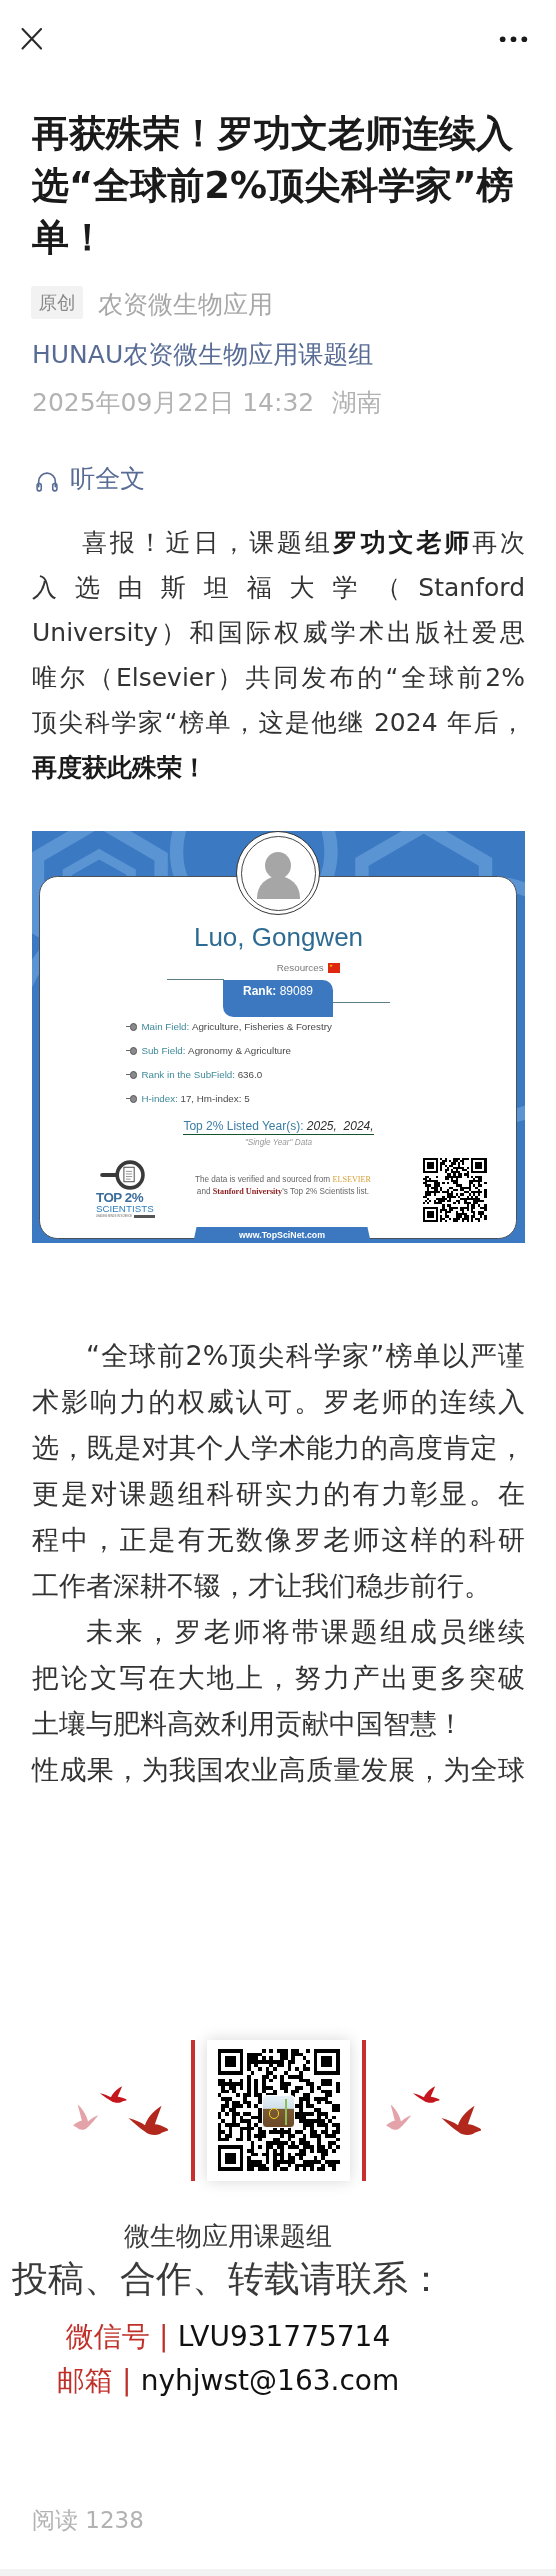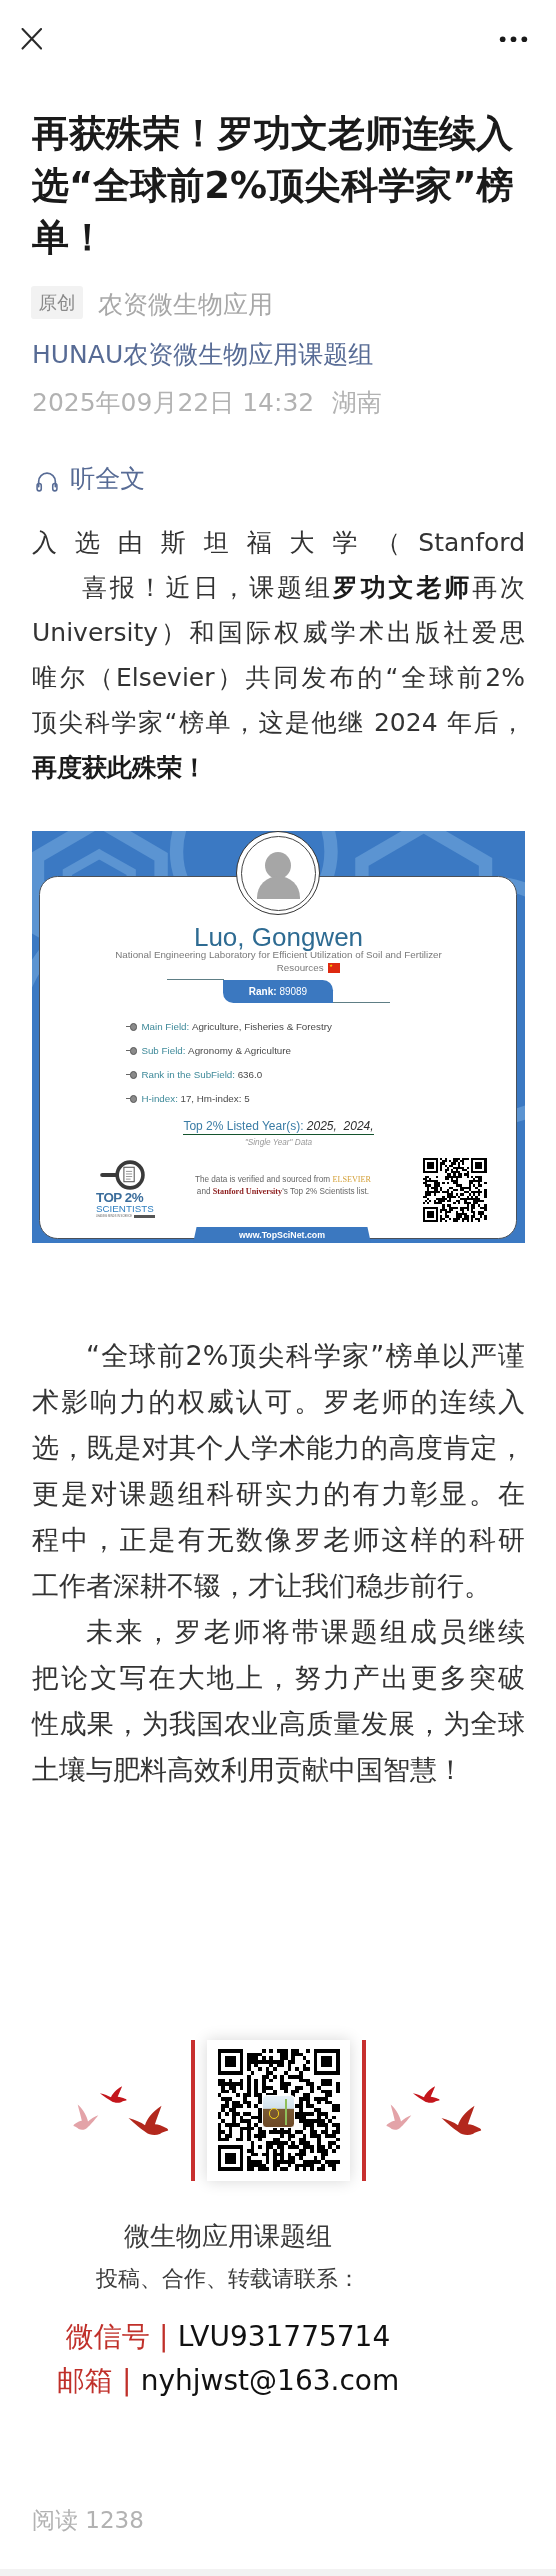--- a/index.html
+++ b/index.html
@@ -80,8 +80,8 @@
   </div>
 
   <div class="para p1" style="top:520px">
+    <div class="ln indent"><span>喜报！近日，课题组</span><span class="b">罗功文老师</span><span>再次</span></div>
     <div class="ln">入选由斯坦福大学（Stanford</div>
-    <div class="ln indent"><span>喜报！近日，课题组</span><span class="b">罗功文老师</span><span>再次</span></div>
     <div class="ln">University）和国际权威学术出版社爱思</div>
     <div class="ln">唯尔（Elsevier）共同发布的“全球前2%</div>
     <div class="ln">顶尖科学家“榜单，这是他继 2024 年后，</div>

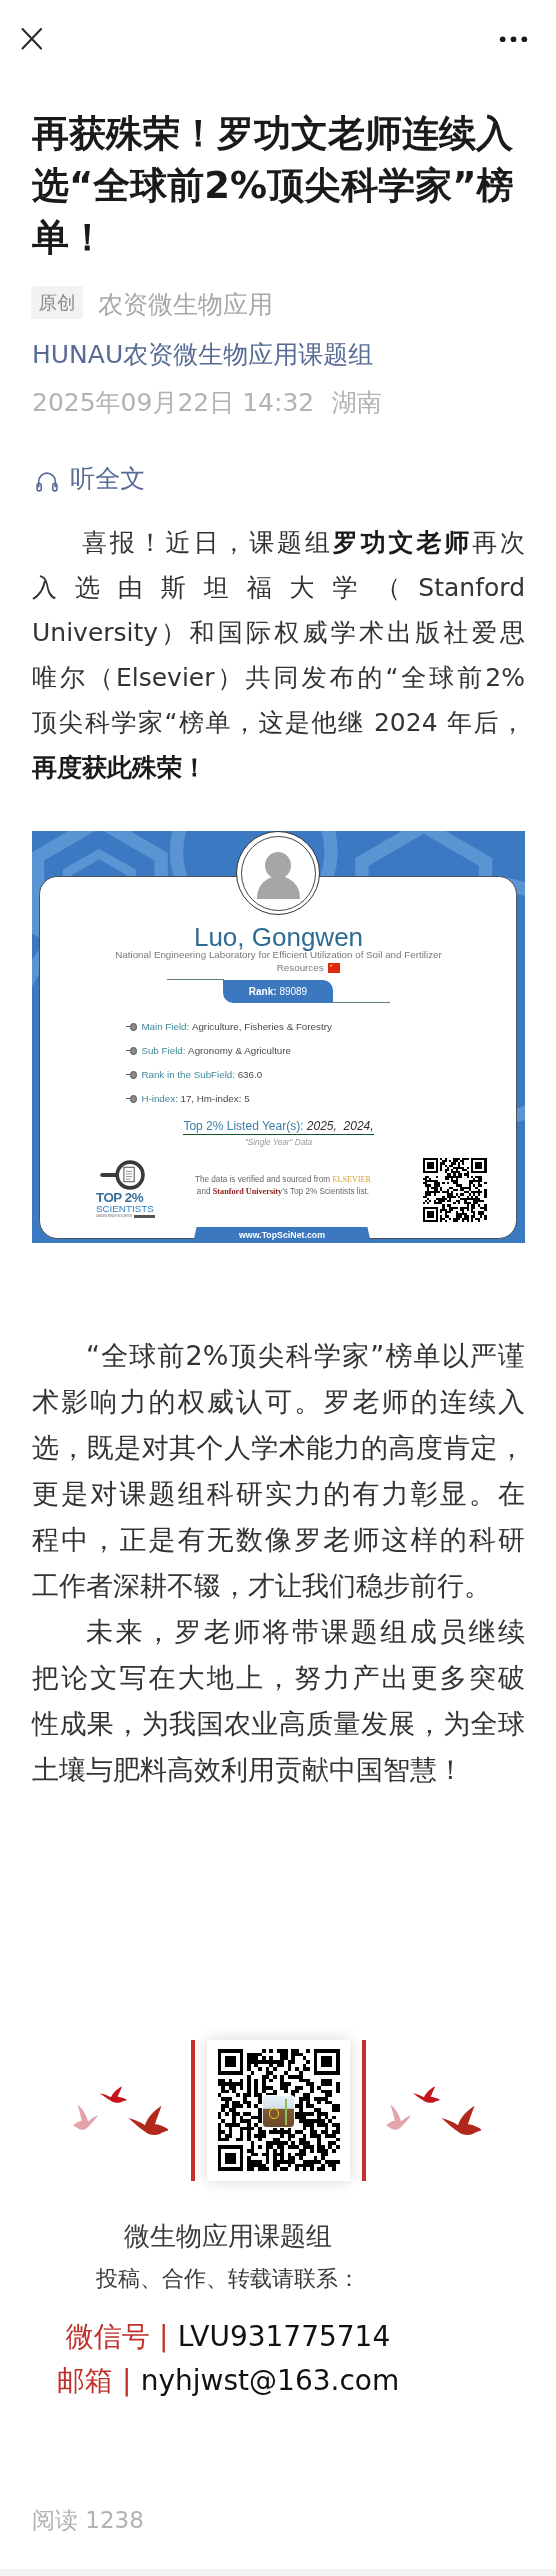--- a/index.html
+++ b/index.html
@@ -108,7 +108,6 @@
     <div class="abs" style="left:225px;top:45px;width:43px;height:23px;border-radius:21.6px 21.6px 0 0;background:#a6a6a6;"></div>
 
     <div class="abs ctr" style="top:94px;font-size:26px;line-height:25px;color:#2e6b92;">Luo, Gongwen</div>
-    <div class="abs ctr" style="top:117px;font-size:9.8px;line-height:13.4px;color:#7a7a7a;">National Engineering Laboratory for Efficient Utilization of Soil and Fertilizer</div>
     <div class="abs ctr" style="top:130px;font-size:9.8px;line-height:13.4px;color:#7a7a7a;margin-left:30px;">
       <span>Resources</span>
       <span style="display:inline-block;width:12.4px;height:9.3px;background:#de2910;vertical-align:-1.5px;position:relative;margin-left:1.5px;"><span style="position:absolute;left:1.5px;top:1px;color:#ffde00;font-size:4.1px;line-height:4.1px;">★</span></span>

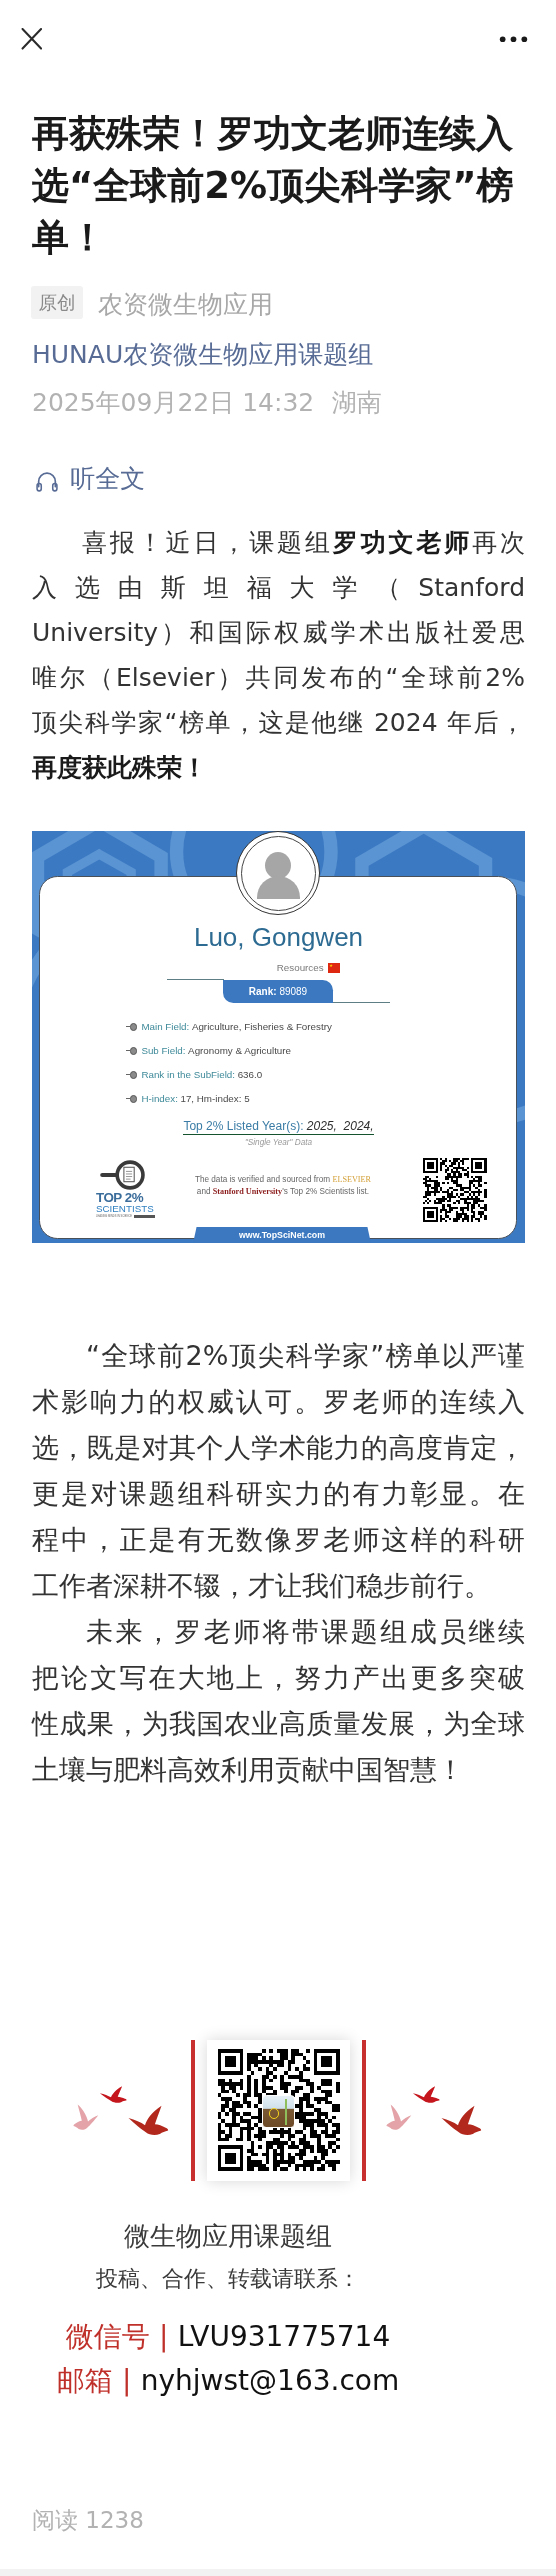--- a/index.html
+++ b/index.html
@@ -115,7 +115,7 @@
 
     <div class="abs" style="left:135px;top:148px;width:57px;height:1px;background:#5e7e85;"></div>
     <div class="abs" style="left:301px;top:171px;width:57px;height:1px;background:#5e7e85;"></div>
-    <div class="abs nw" style="left:191px;top:149px;width:110px;height:23px;background:#3b78c0;border-radius:0 10.3px 0 10.3px;color:#fff;font-size:10px;line-height:23px;text-align:center;">
+    <div class="abs nw" style="left:191px;top:149px;width:110px;height:37px;background:#3b78c0;border-radius:0 10.3px 0 10.3px;color:#fff;font-size:12px;line-height:23px;text-align:center;">
       <b>Rank:</b> <span>89089</span>
     </div>
 

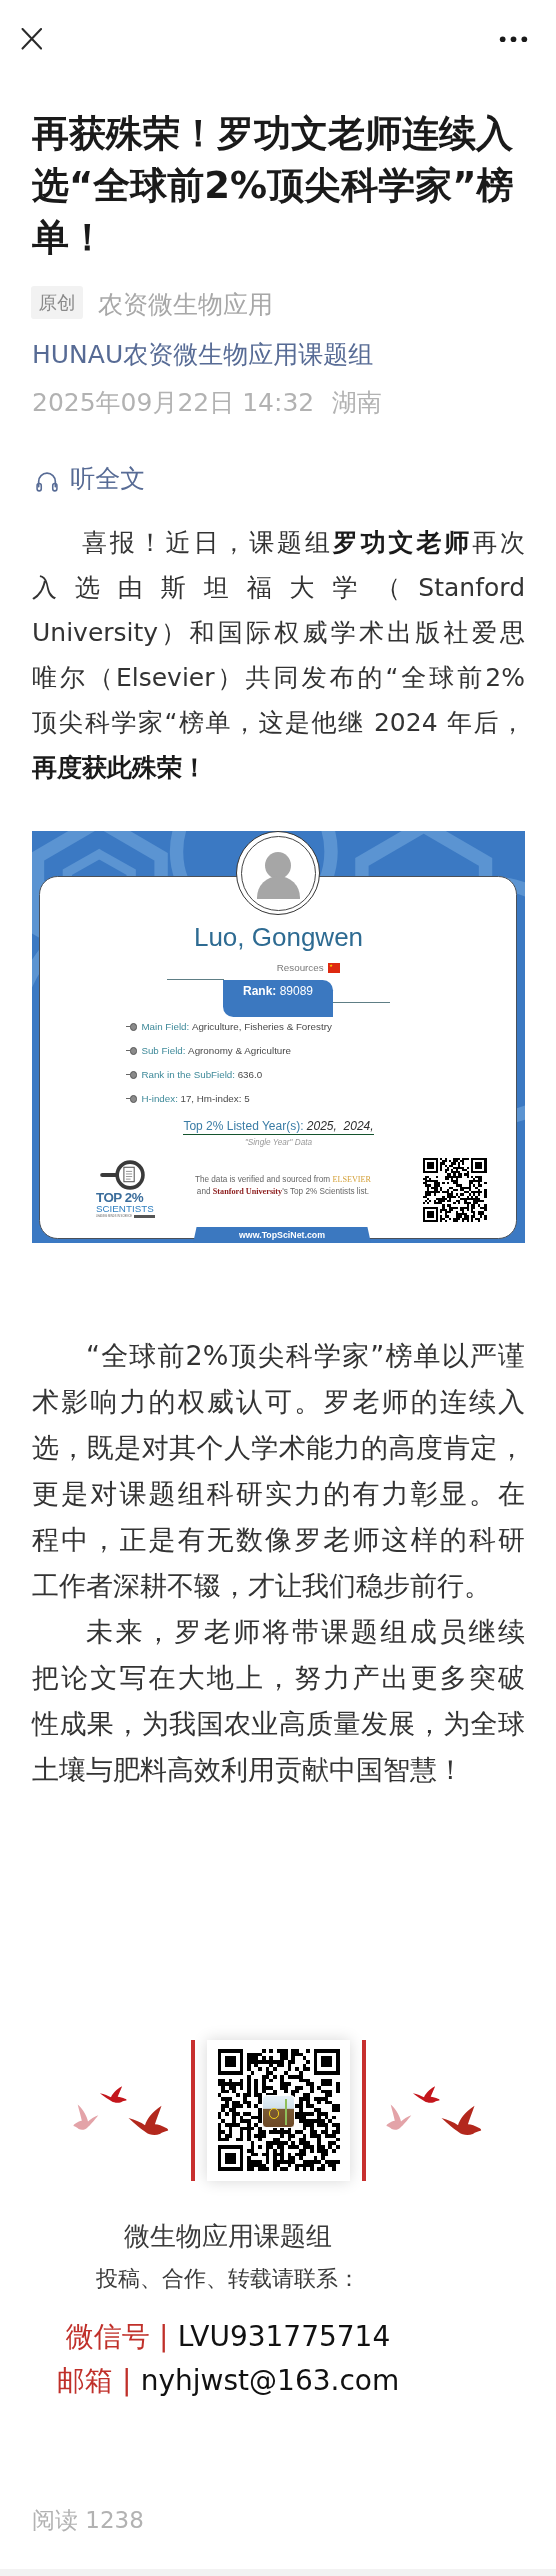--- a/index.html
+++ b/index.html
@@ -186,8 +186,8 @@
     <div class="ln last">工作者深耕不辍，才让我们稳步前行。</div>
     <div class="ln indent">未来，罗老师将带课题组成员继续</div>
     <div class="ln">把论文写在大地上，努力产出更多突破</div>
+    <div class="ln last">土壤与肥料高效利用贡献中国智慧！</div>
     <div class="ln">性成果，为我国农业高质量发展，为全球</div>
-    <div class="ln last">土壤与肥料高效利用贡献中国智慧！</div>
   </div>
 
   <svg class="abs" style="left:72px;top:2084px" width="99" height="54" viewBox="0 0 192 104">

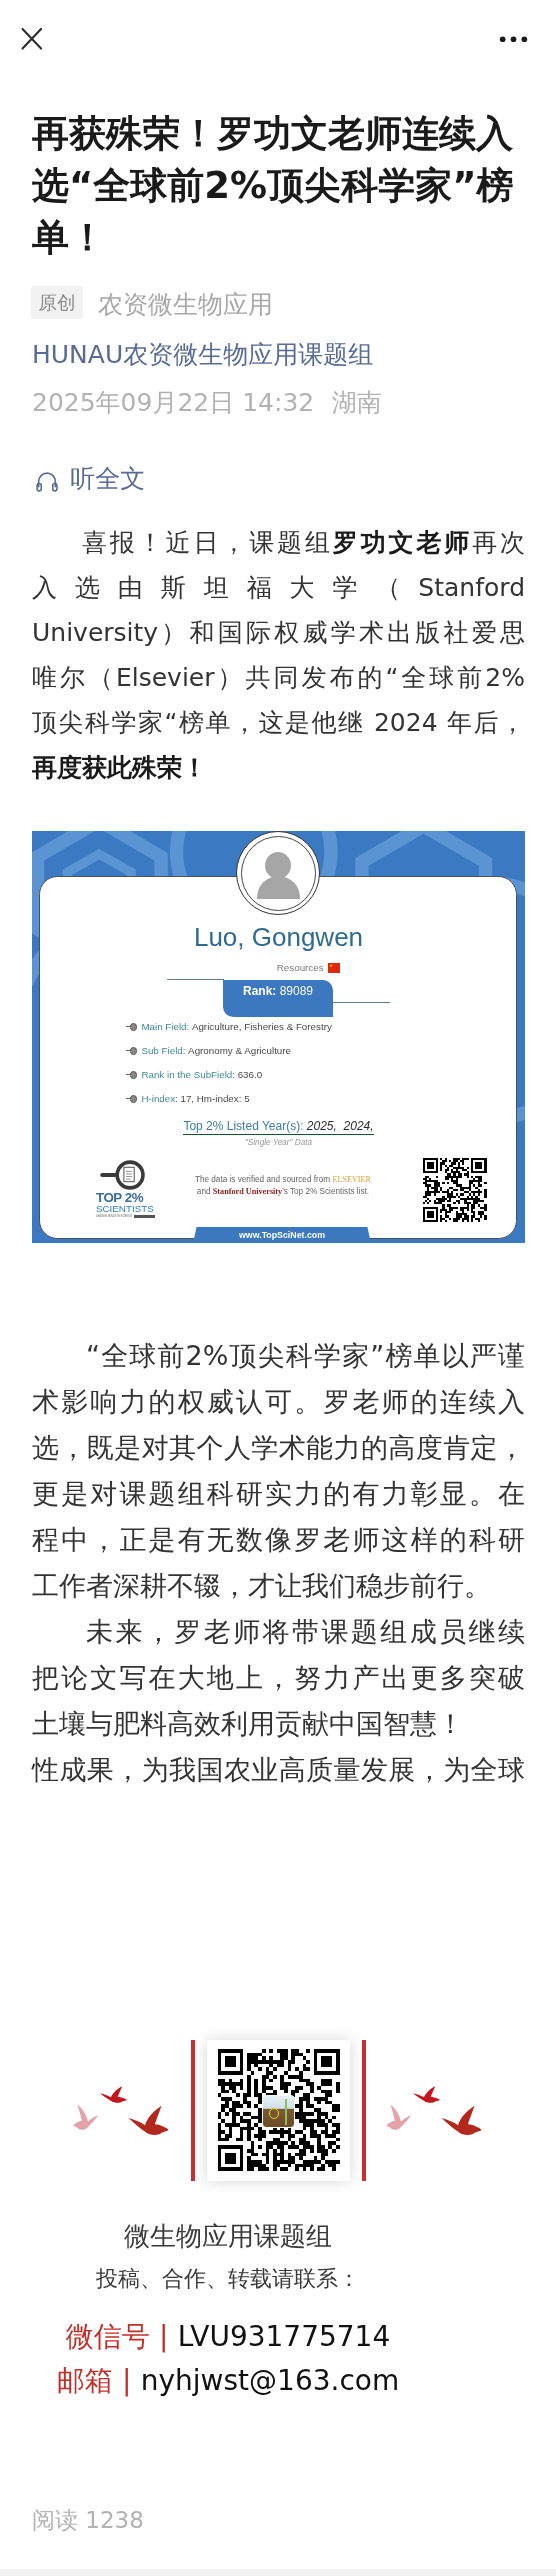--- a/index.html
+++ b/index.html
@@ -216,7 +216,7 @@
   </div>
 
   <div class="abs promo-line" style="top:2221px;font-size:26px;line-height:31px;color:#3a3a3a;">微生物应用课题组</div>
-  <div class="abs promo-line" style="top:2263px;font-size:22px;line-height:31px;color:#3a3a3a;">投稿、合作、转载请联系：</div>
+  <div class="abs promo-line" style="top:2263px;font-size:36px;line-height:31px;color:#3a3a3a;">投稿、合作、转载请联系：</div>
   <div class="abs promo-line" style="top:2320px;font-size:28px;line-height:34px;text-align:center;">
     <span style="color:#c0302a">微信号</span><span style="color:#c0302a;margin:0 9.3px;">|</span><span style="color:#111">LVU931775714</span>
   </div>

